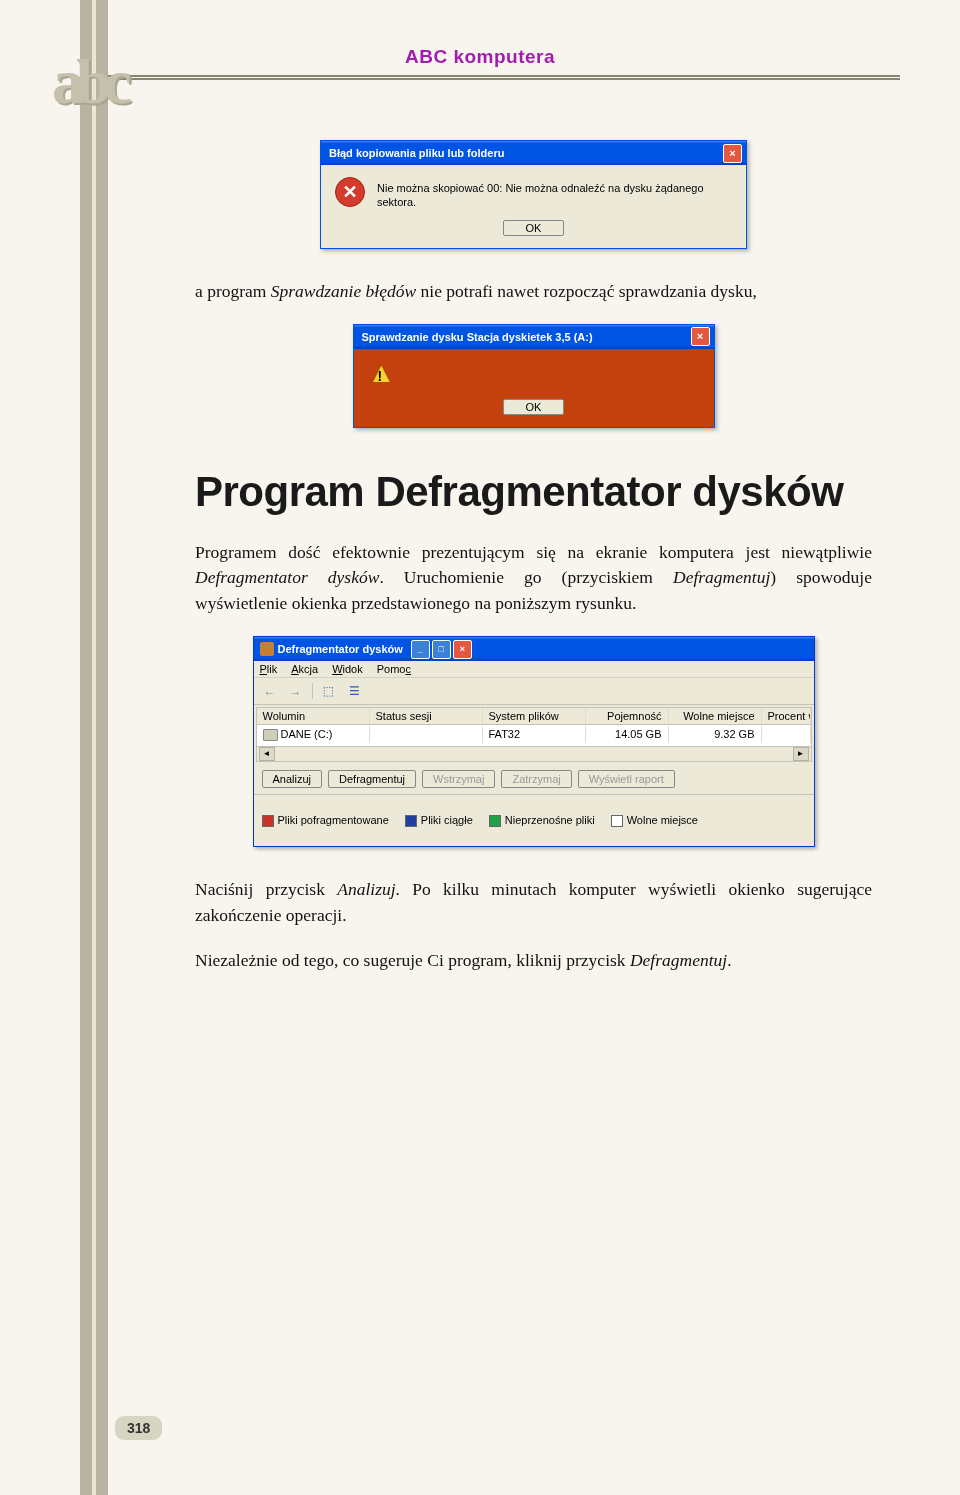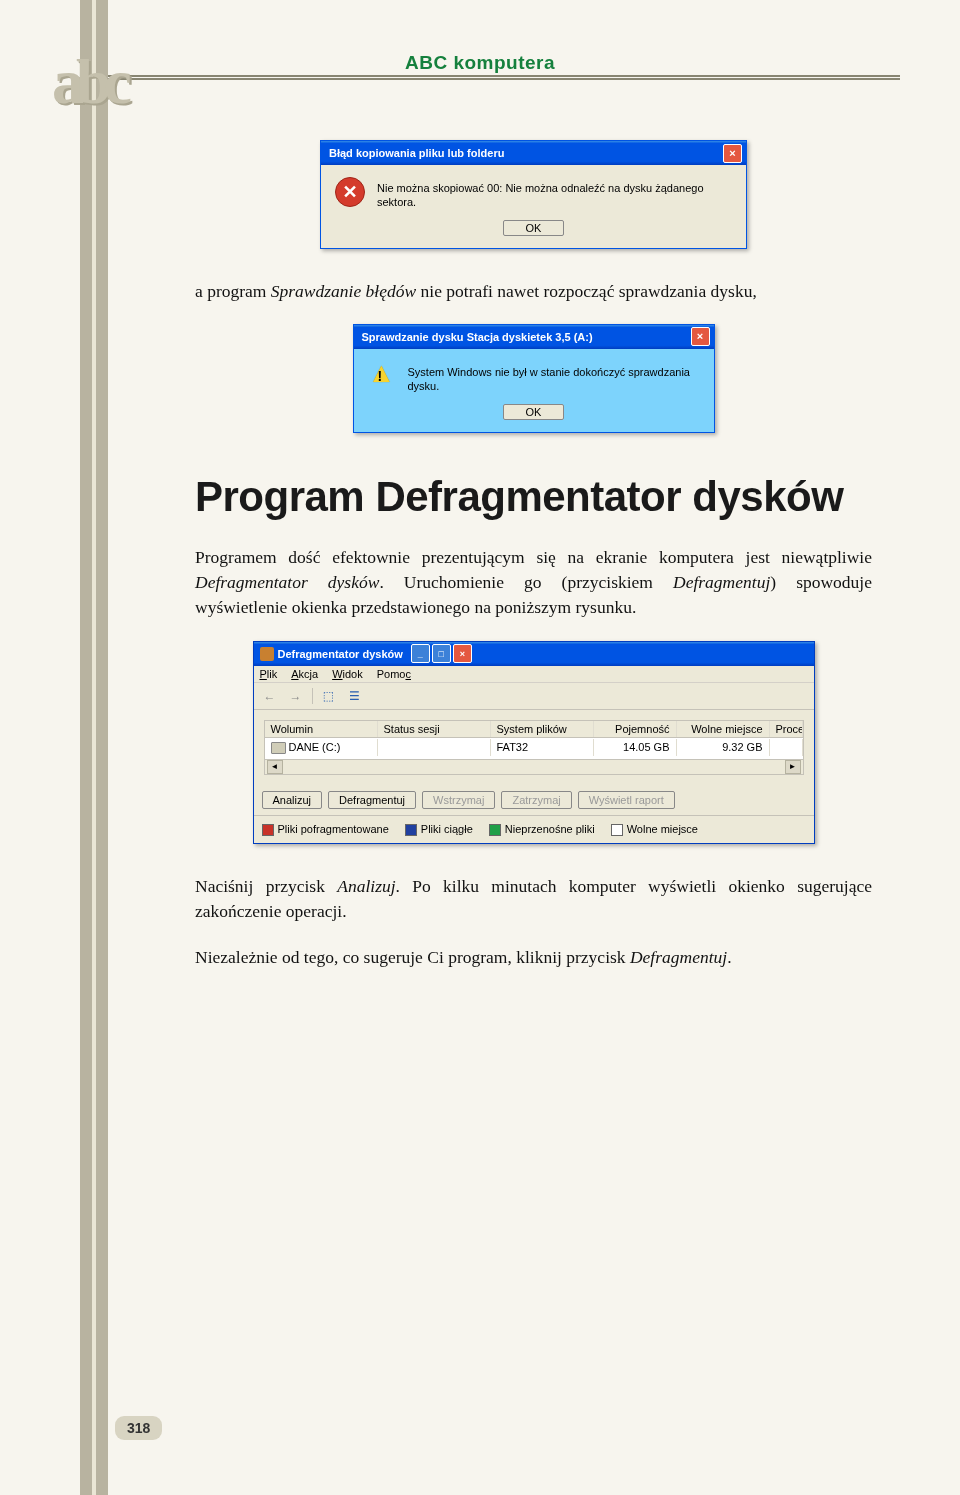--- a/index.html
+++ b/index.html
@@ -43,7 +43,7 @@
   }
   .header-title {
     position: absolute;
-    top: 52px;
+    top: 46px;
     left: 50%;
     transform: translateX(-50%);
     background: #f7f5ee;
@@ -51,7 +51,7 @@
     font-family: 'Arial Narrow', Arial, sans-serif;
     font-weight: bold;
     font-size: 19px;
-    color: #15803d;
+    color: #a21caf;
     letter-spacing: 0.5px;
   }
   .abc-logo {

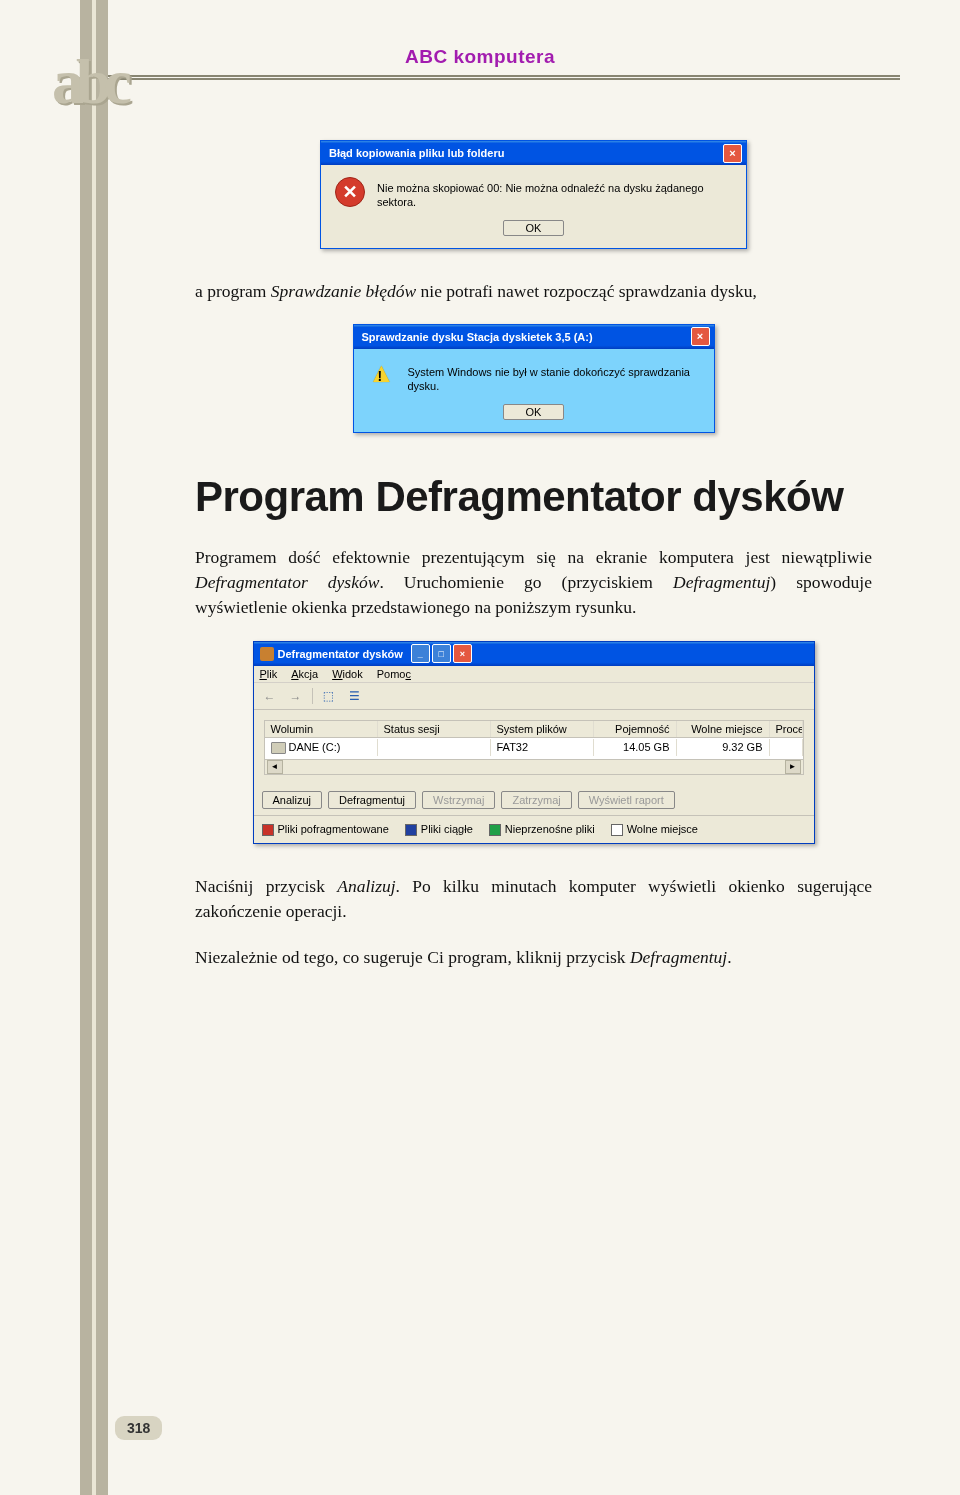--- a/index.html
+++ b/index.html
@@ -175,7 +175,7 @@
     position: relative;
     margin: 0 auto 30px;
     width: 360px;
-    background: #7dd3fc;
+    background: #c2410c;
     border: 1px solid #0054e3;
     box-shadow: 2px 2px 4px rgba(0,0,0,0.3);
     font-family: Tahoma, Arial, sans-serif;

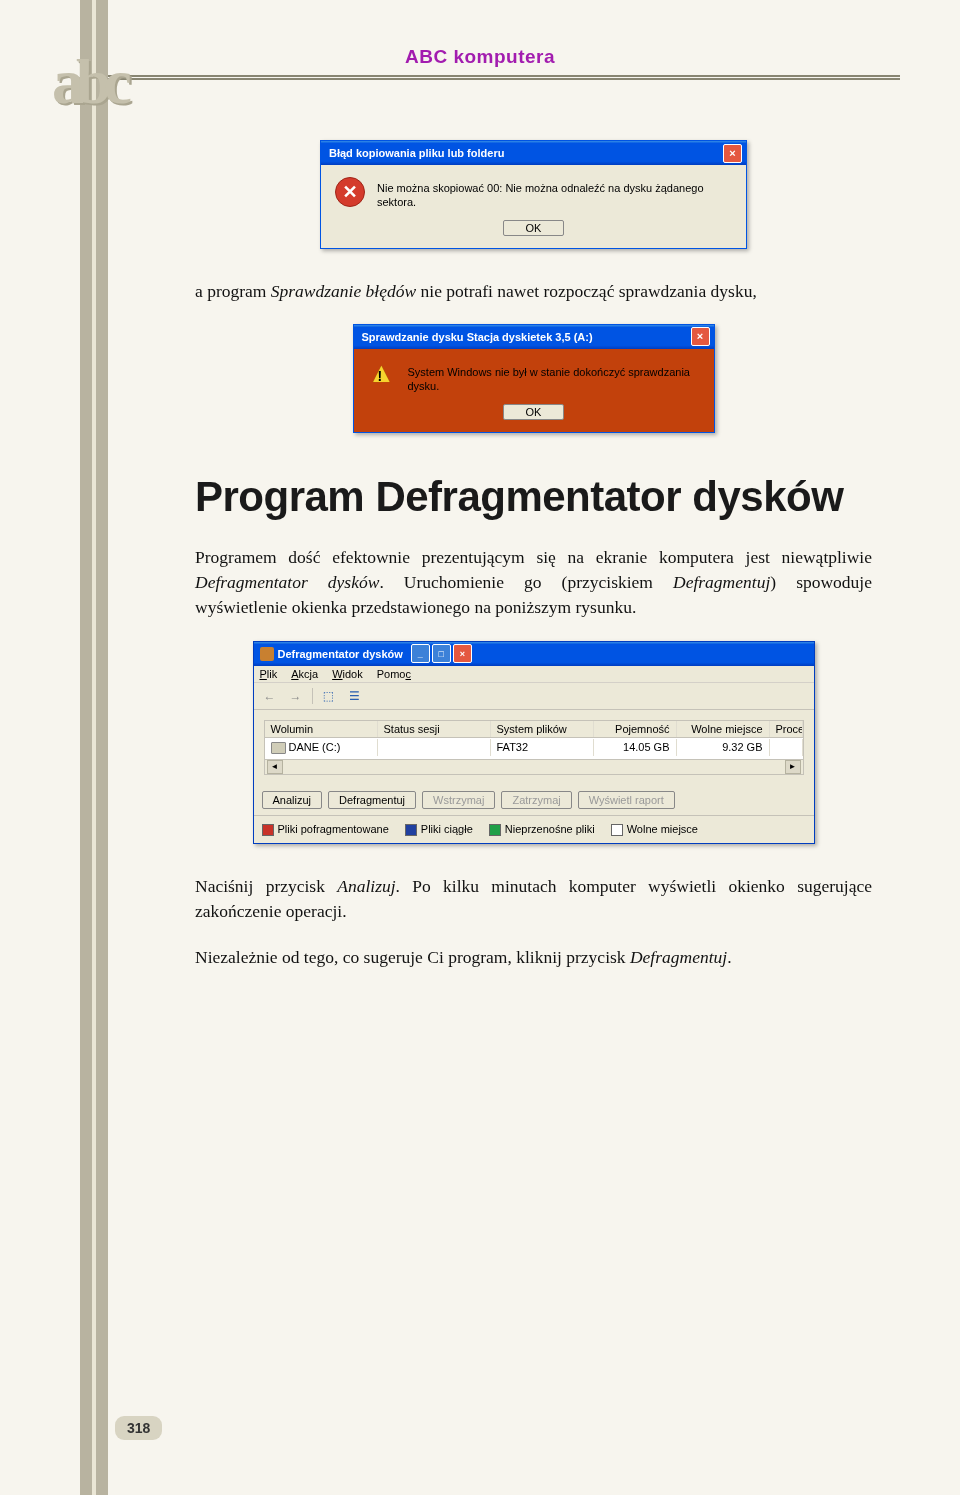--- a/index.html
+++ b/index.html
@@ -352,7 +352,6 @@
       </div>
       <div class="dialog-body">
         <div class="warn-icon"></div>
-        <div class="dialog-text">System Windows nie był w stanie dokończyć sprawdzania dysku.</div>
       </div>
       <div class="dialog-buttons">
         <button class="ok-btn">OK</button>

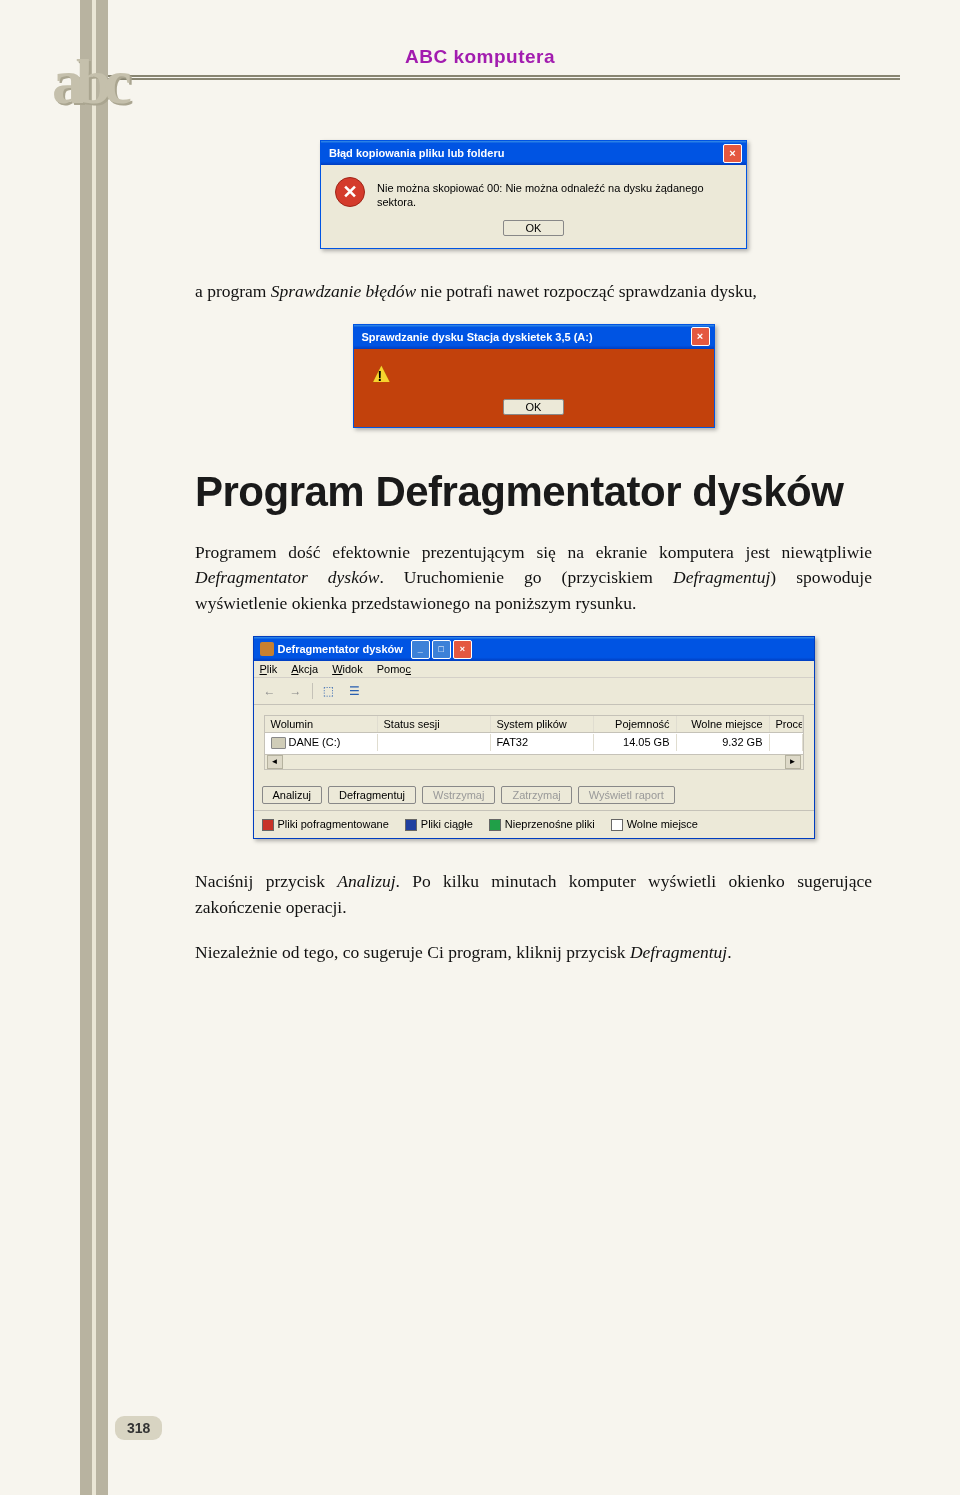--- a/index.html
+++ b/index.html
@@ -262,7 +262,7 @@
   .list-area {
     background: #fff;
     border: 1px solid #c5c2b8;
-    margin: 10px;
+    margin: 2px;
   }
   .list-header {
     display: flex;

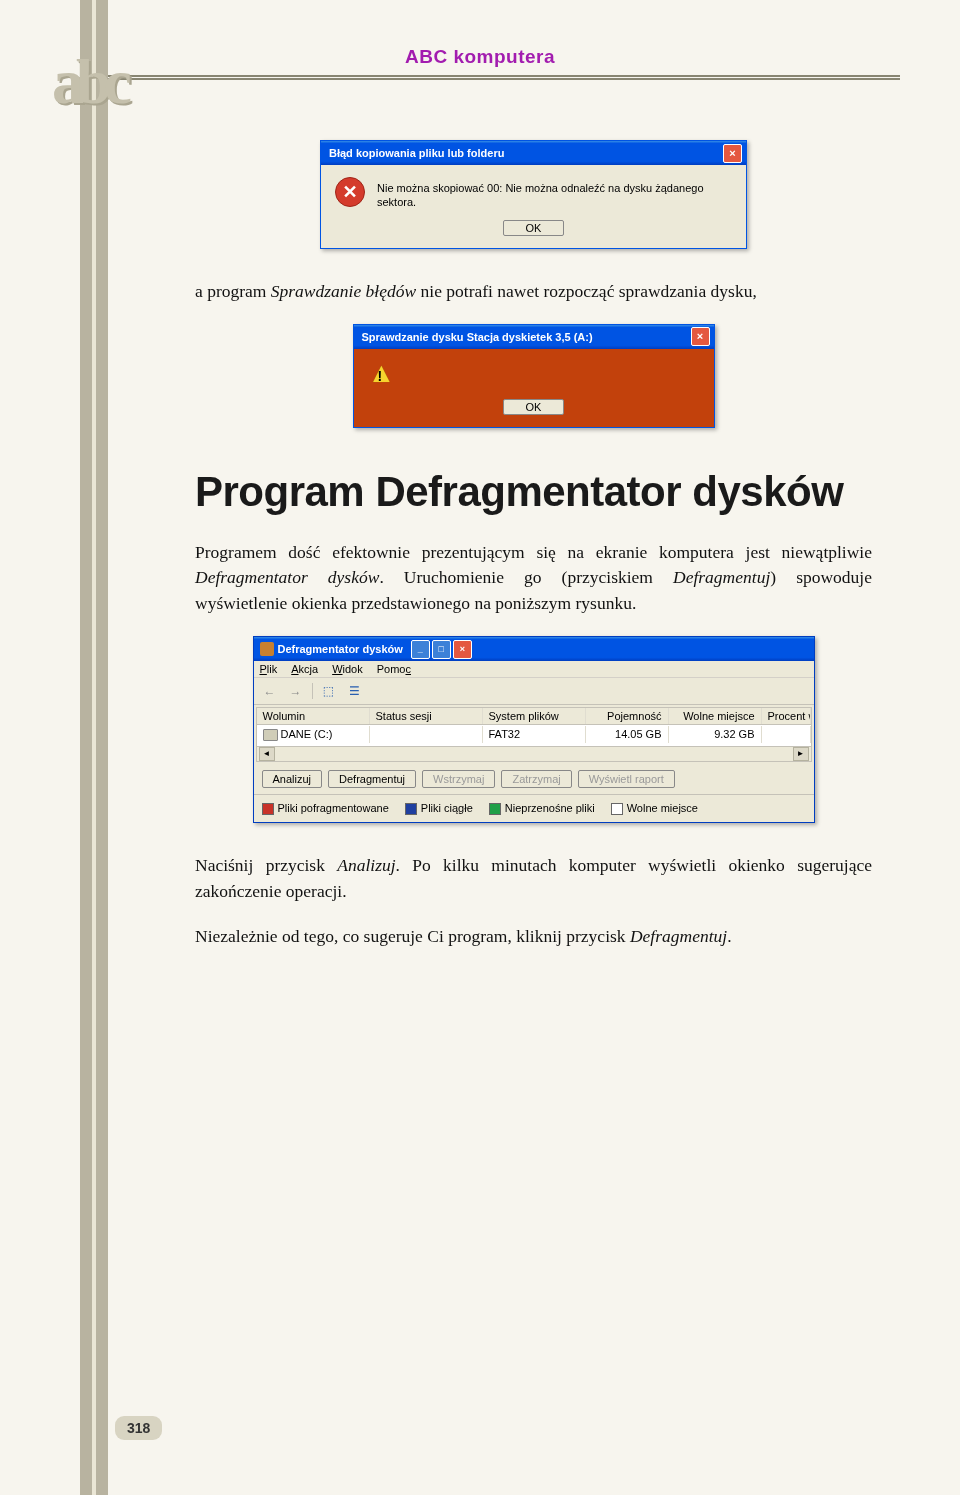--- a/index.html
+++ b/index.html
@@ -297,7 +297,7 @@
     border-radius: 2px;
   }
   .defrag-btn.disabled { color: #999; }
-  .legend-row { padding: 7px 8px; display: flex; gap: 16px; font-size: 11px; border-top: 1px solid #c5c2b8; align-items: flex-start; }
+  .legend-row { padding: 19px 8px; display: flex; gap: 16px; font-size: 11px; border-top: 1px solid #c5c2b8; align-items: flex-start; }
   .legend-sw { width: 10px; height: 10px; display: inline-block; margin-right: 4px; border: 1px solid #666; vertical-align: middle; }
   
   .page-number {

